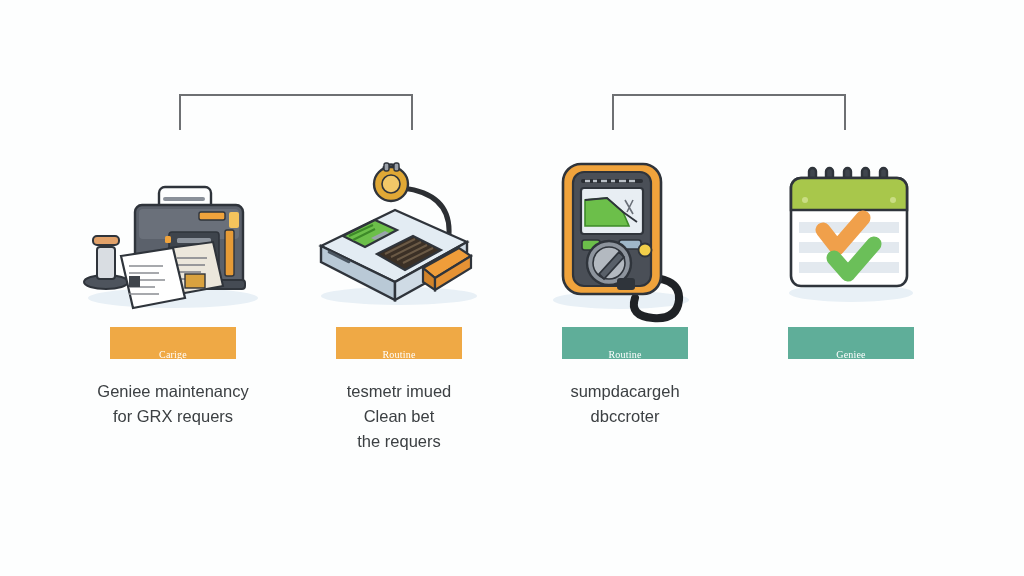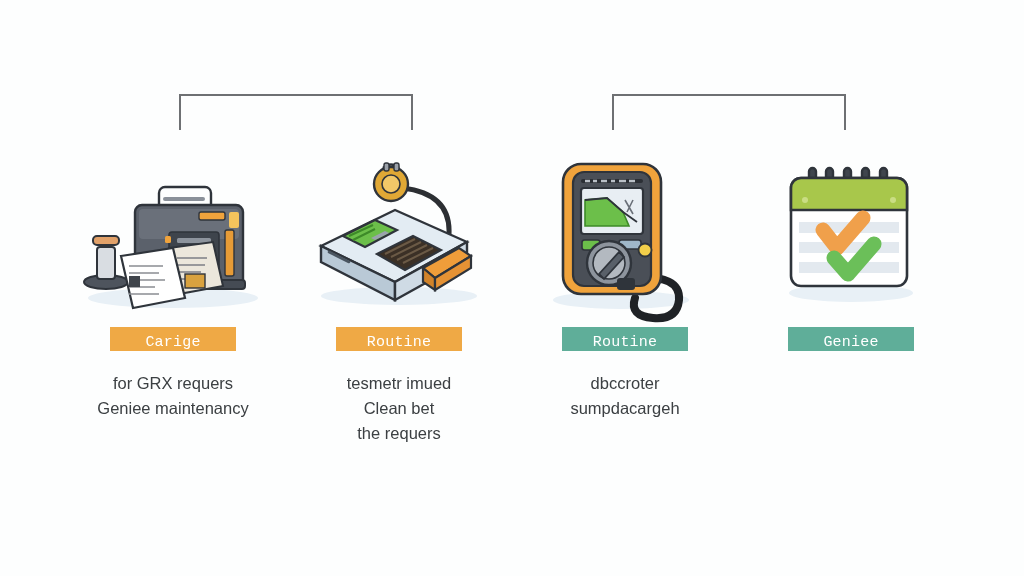--- a/index.html
+++ b/index.html
@@ -66,11 +66,11 @@
     line-height: 24px;
     text-align: center;
     color: #ffffff;
-    font-size: 15px;
+    font-size: 10px;
     letter-spacing: 0.2px;
-    font-family: Liberation Mono, monospace;
+    font-family: Liberation Serif, serif;
     box-sizing: border-box;
-    padding: 4px 10px;
+    padding: 16px 10px;
   }
   .badge-orange { background: #efa945; }
   .badge-teal   { background: #5fae99; }

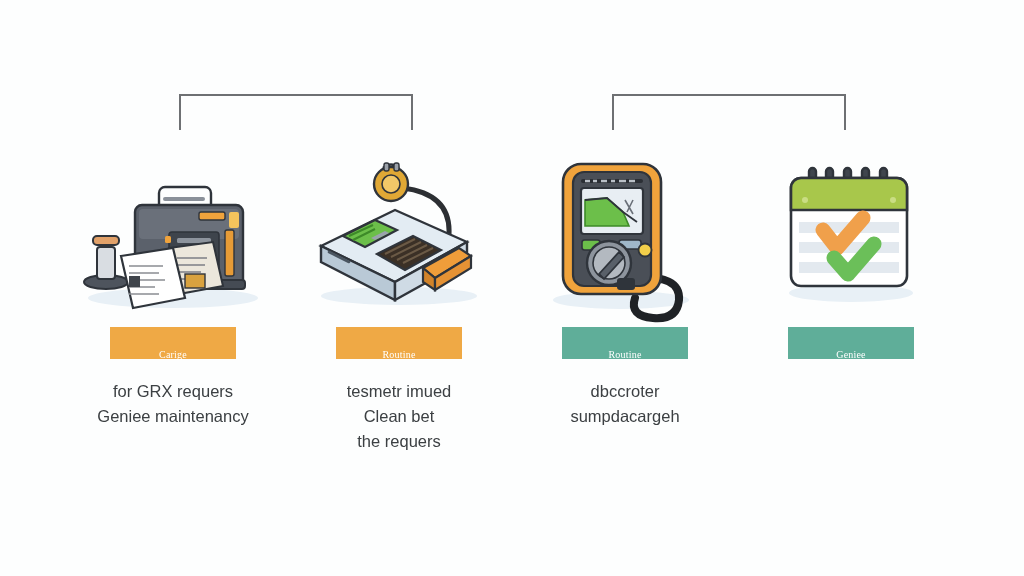--- a/index.html
+++ b/index.html
@@ -138,8 +138,8 @@
       </div>
       <div class="badge badge-orange">Carige</div>
       <div class="caption">
+        <div>Geniee maintenancy</div>
         <div>for GRX requers</div>
-        <div>Geniee maintenancy</div>
       </div>
     </div>
 

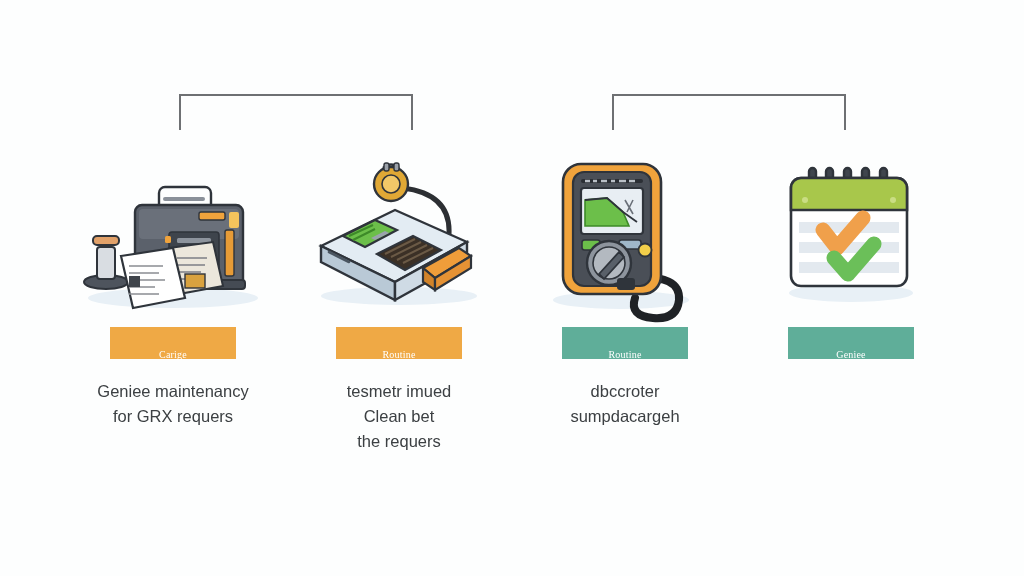--- a/index.html
+++ b/index.html
@@ -215,8 +215,8 @@
       </div>
       <div class="badge badge-teal">Routine</div>
       <div class="caption">
+        <div>sumpdacargeh</div>
         <div>dbccroter</div>
-        <div>sumpdacargeh</div>
       </div>
     </div>
 

